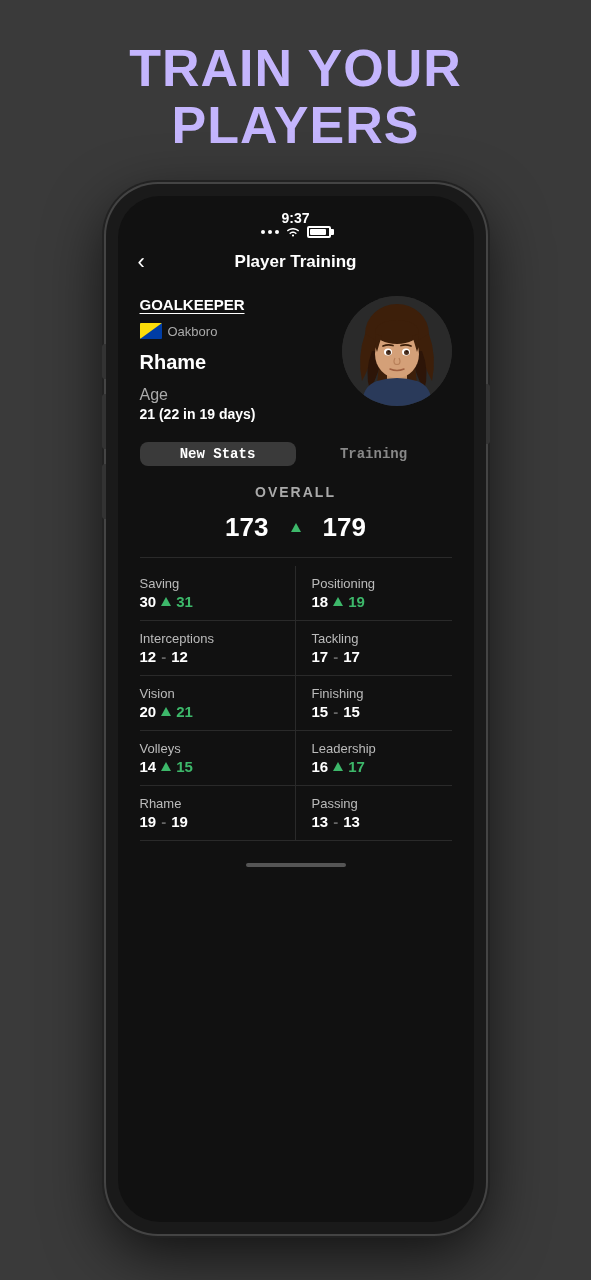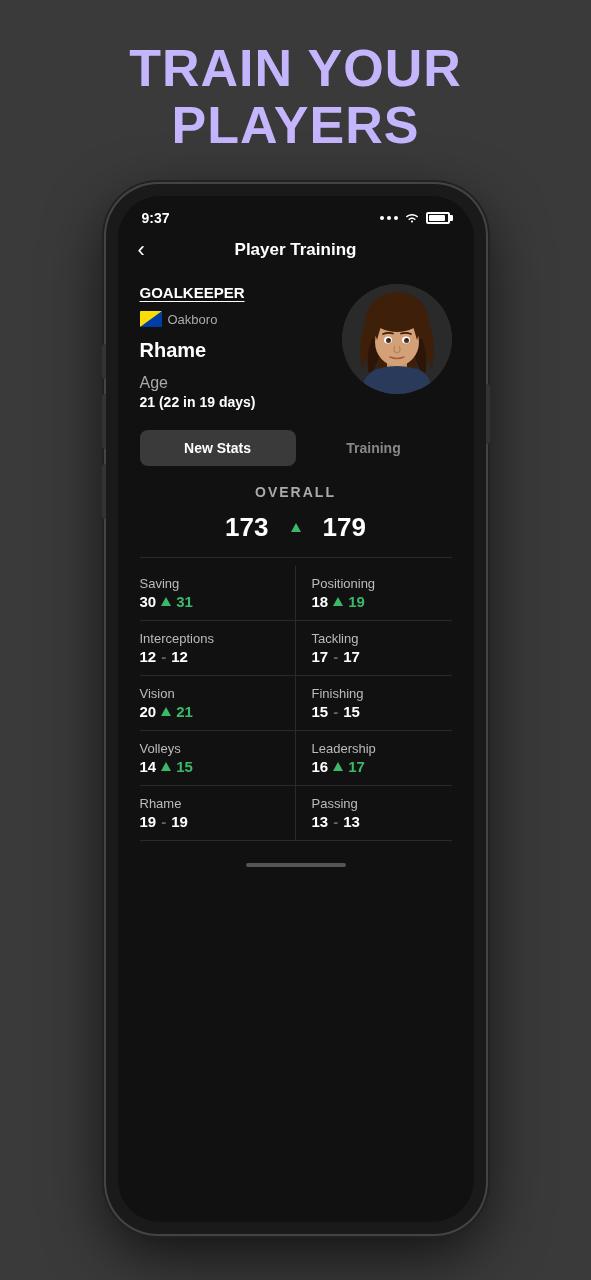--- a/index.html
+++ b/index.html
@@ -87,6 +87,7 @@
       color: white;
       font-size: 13px;
       font-weight: 600;
+      flex-direction: column;
     }
 
     .status-left { font-size: 14px; font-weight: 700; }

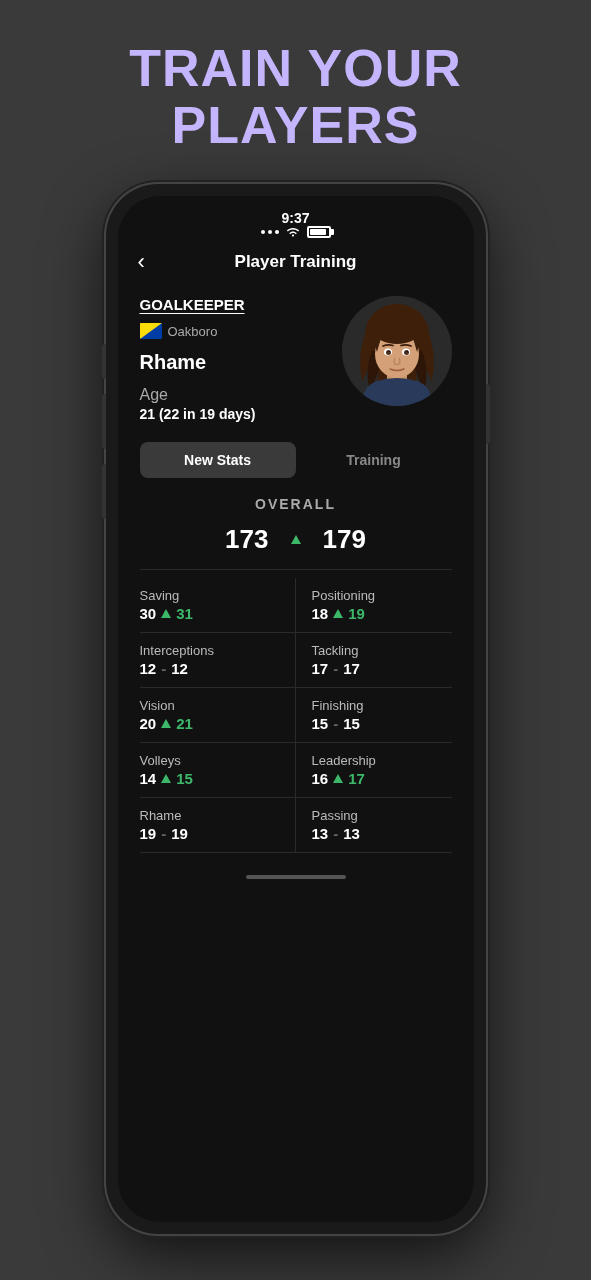--- a/index.html
+++ b/index.html
@@ -269,13 +269,14 @@
 
     .tab-btn {
       flex: 1;
-      padding: 10px;
+      padding: 4px;
       border: none;
       border-radius: 8px;
       font-size: 14px;
       font-weight: 600;
       cursor: pointer;
       text-align: center;
+      font-family: Liberation Mono, monospace;
     }
 
     .tab-active {

